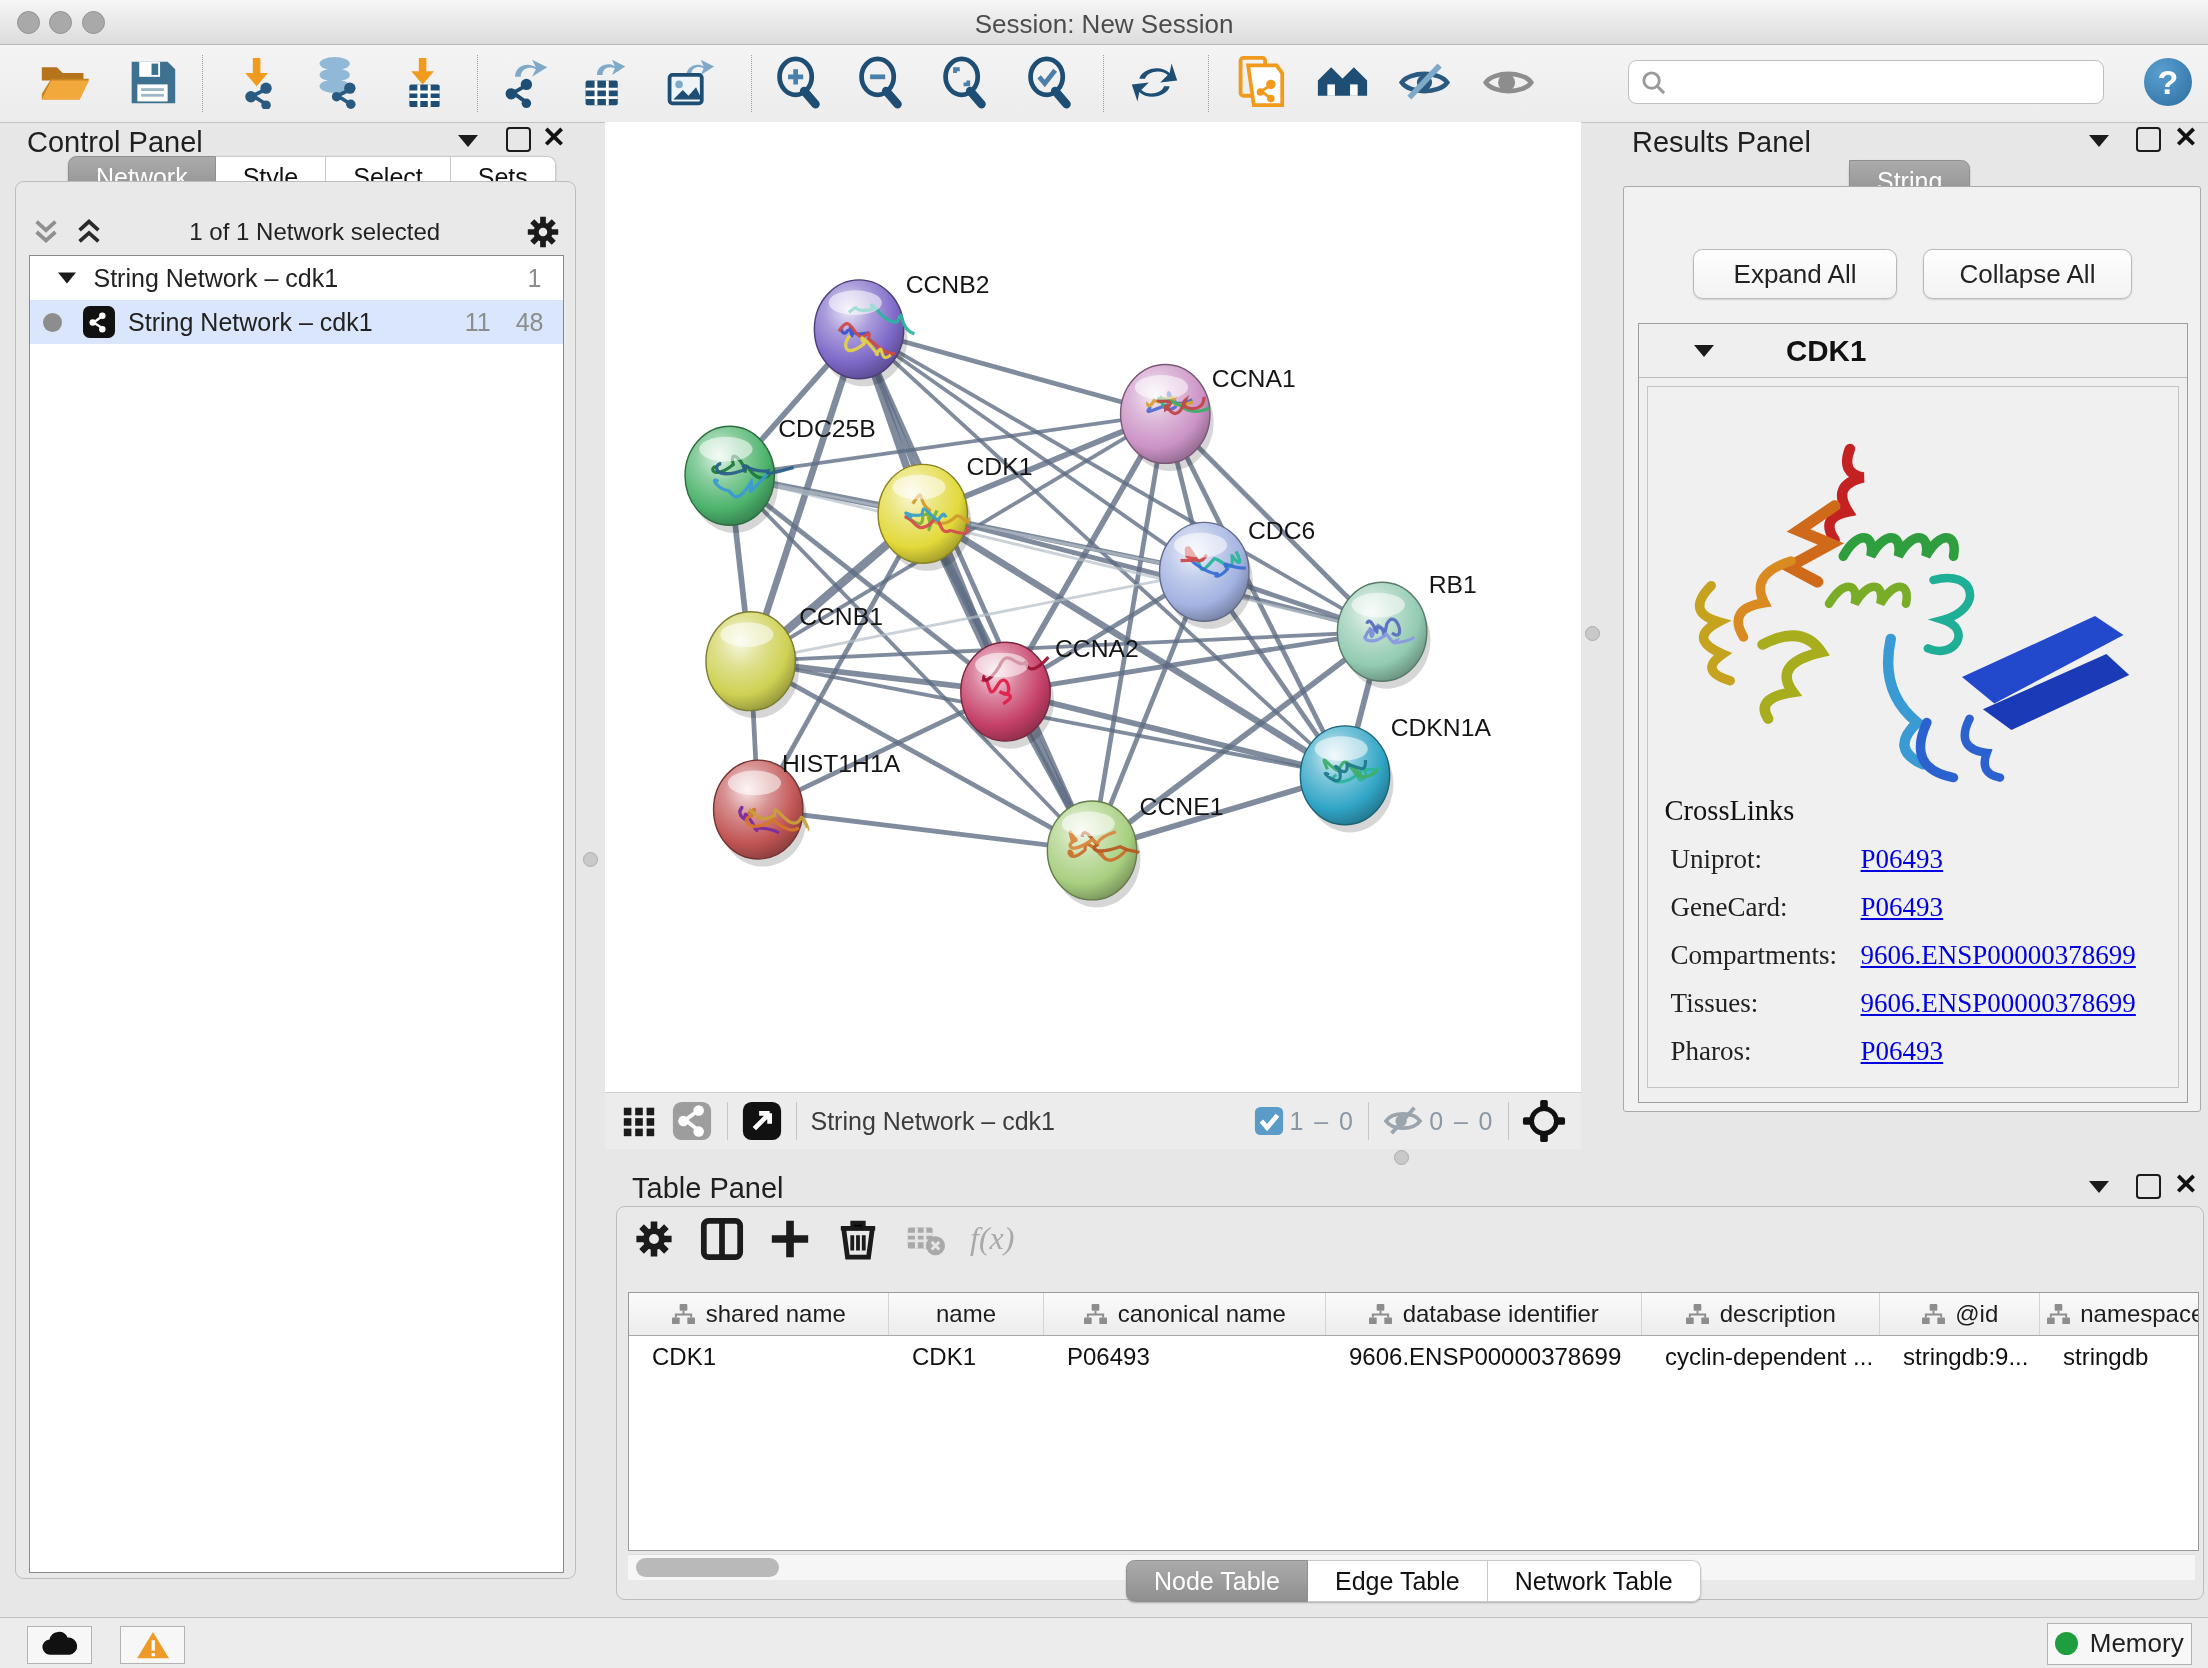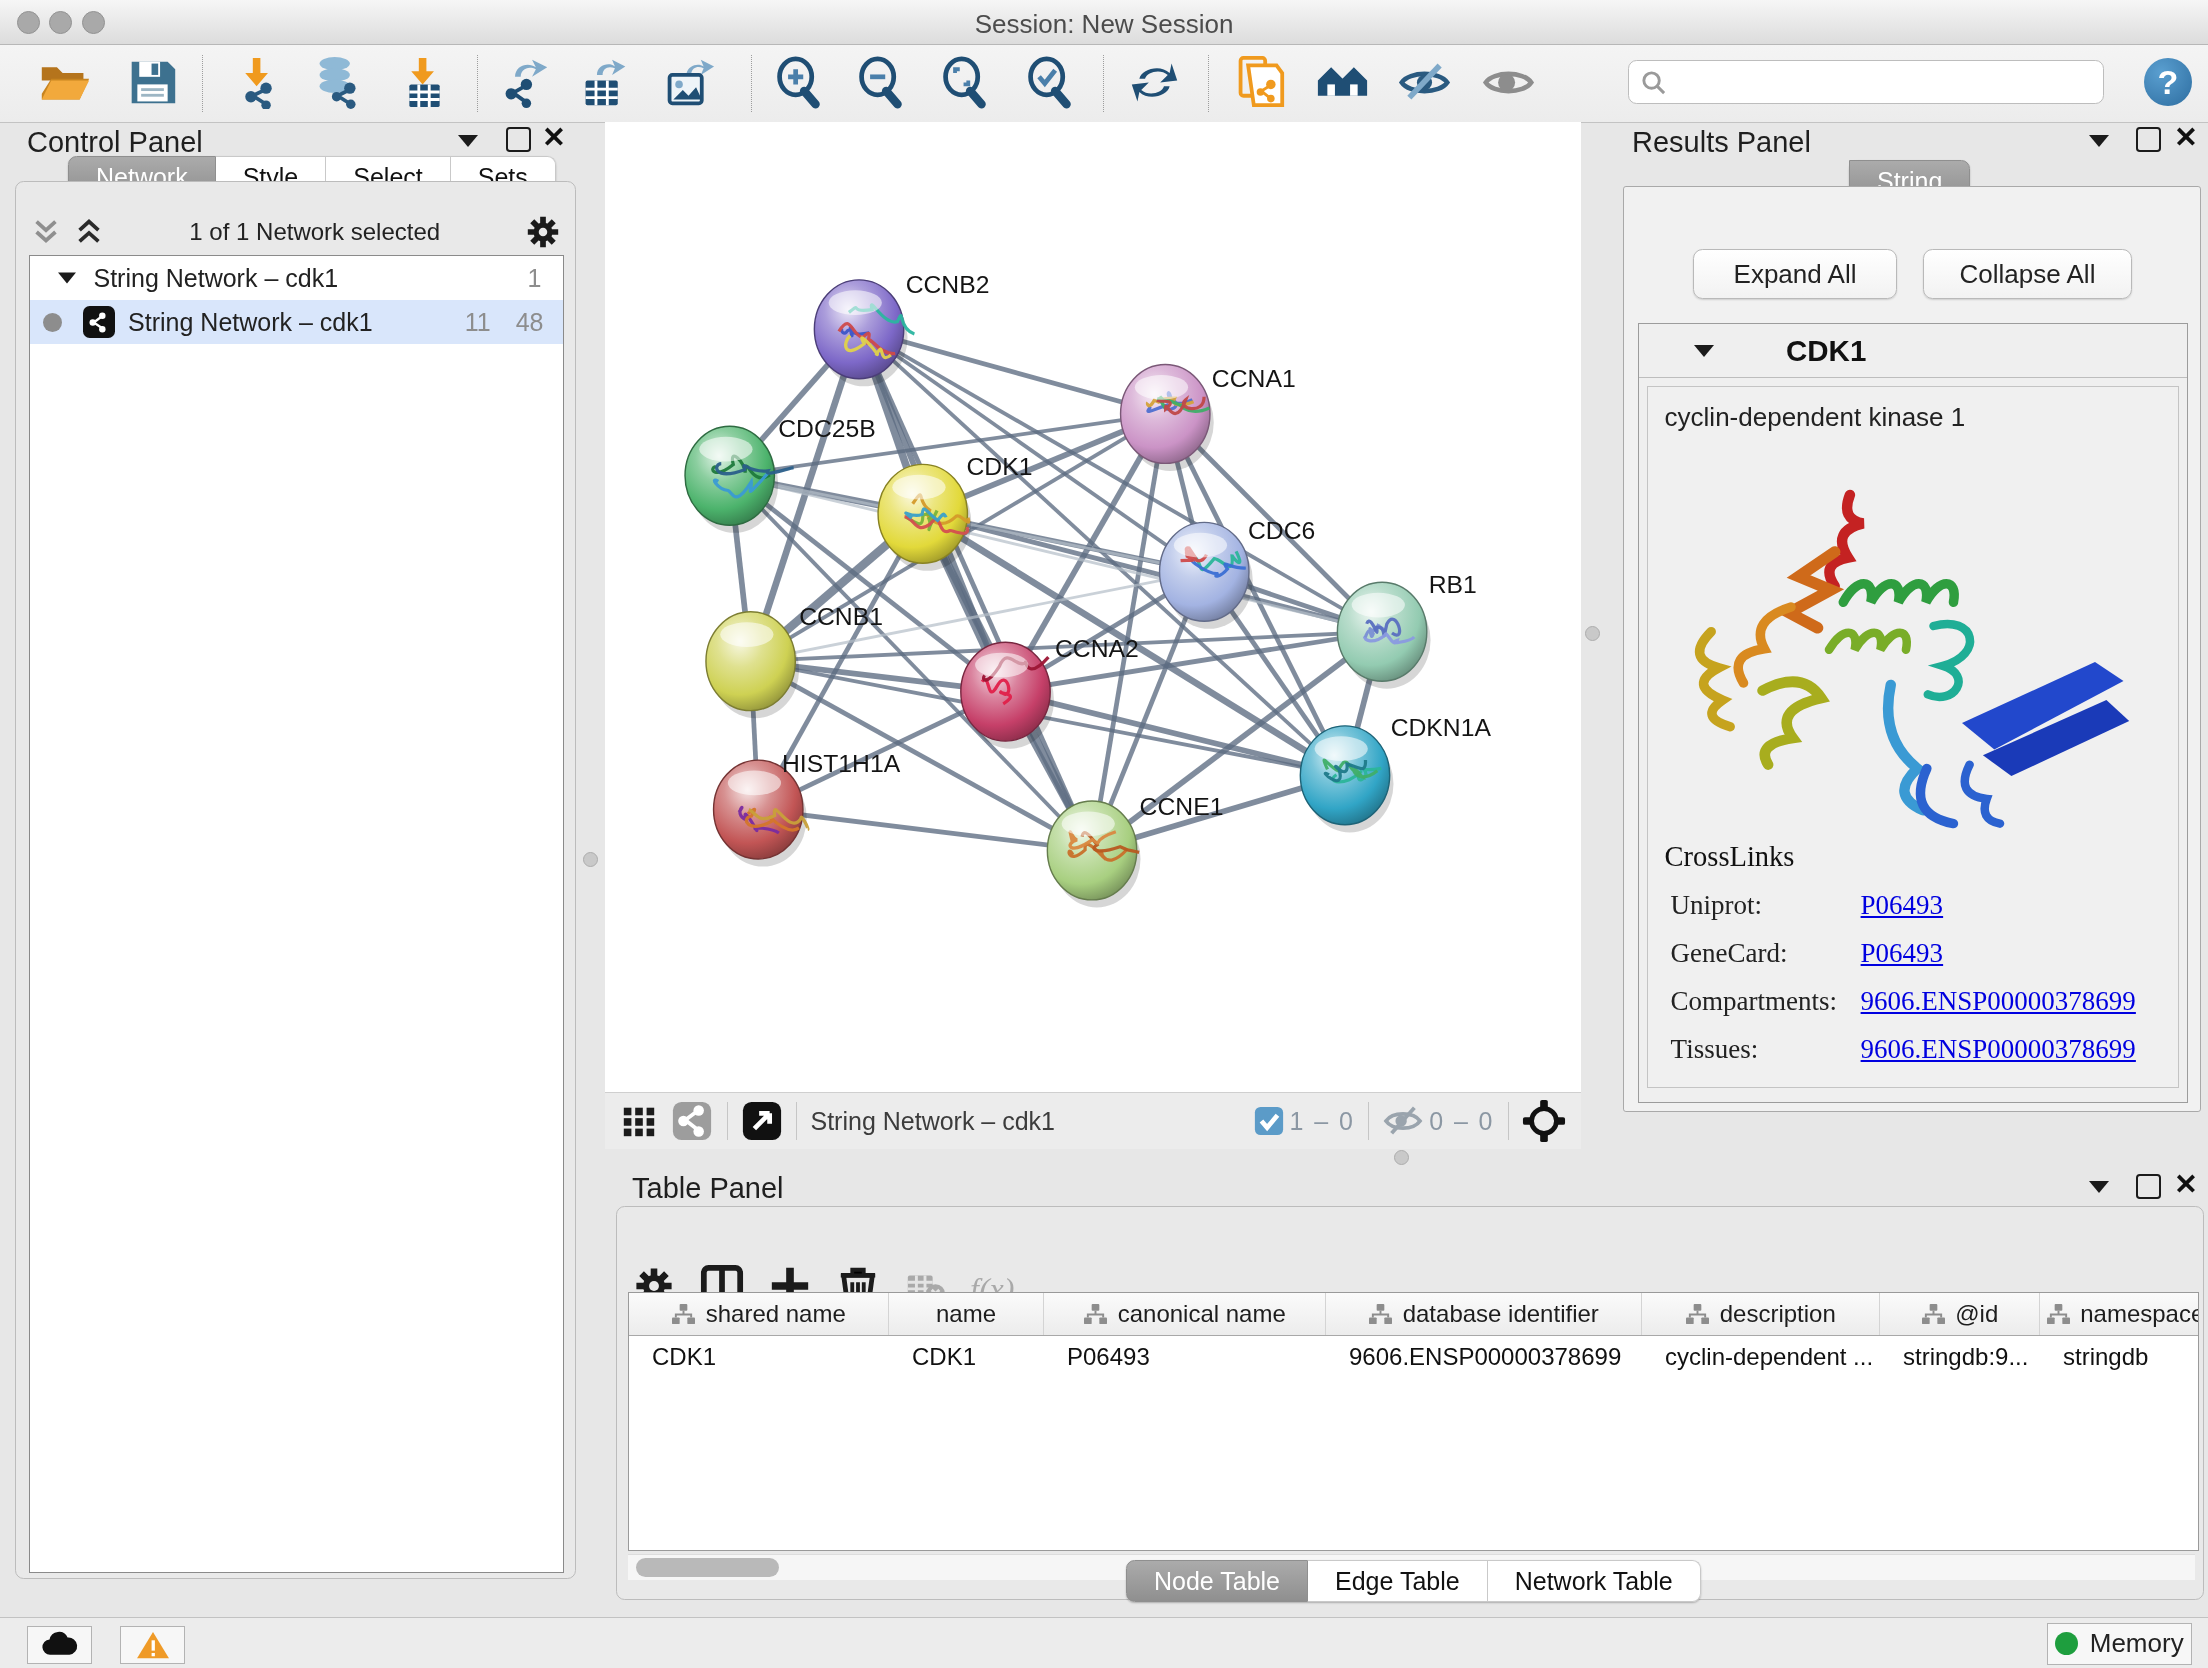--- a/index.html
+++ b/index.html
@@ -624,7 +624,6 @@
     <span class="gene">CDK1</span>
   </div>
   <div class="descbox">
-    <div class="desc">cyclin-dependent kinase 1</div>
     <svg width="533" height="399" viewBox="0 0 560 420" style="margin:3.8px auto 0">
       <g fill="none" stroke-linecap="round">
         <path d="M212 62 q-10 26 14 30 q-34 8 -16 36 q-30 6 -14 30" stroke="#c42222" stroke-width="11"></path>

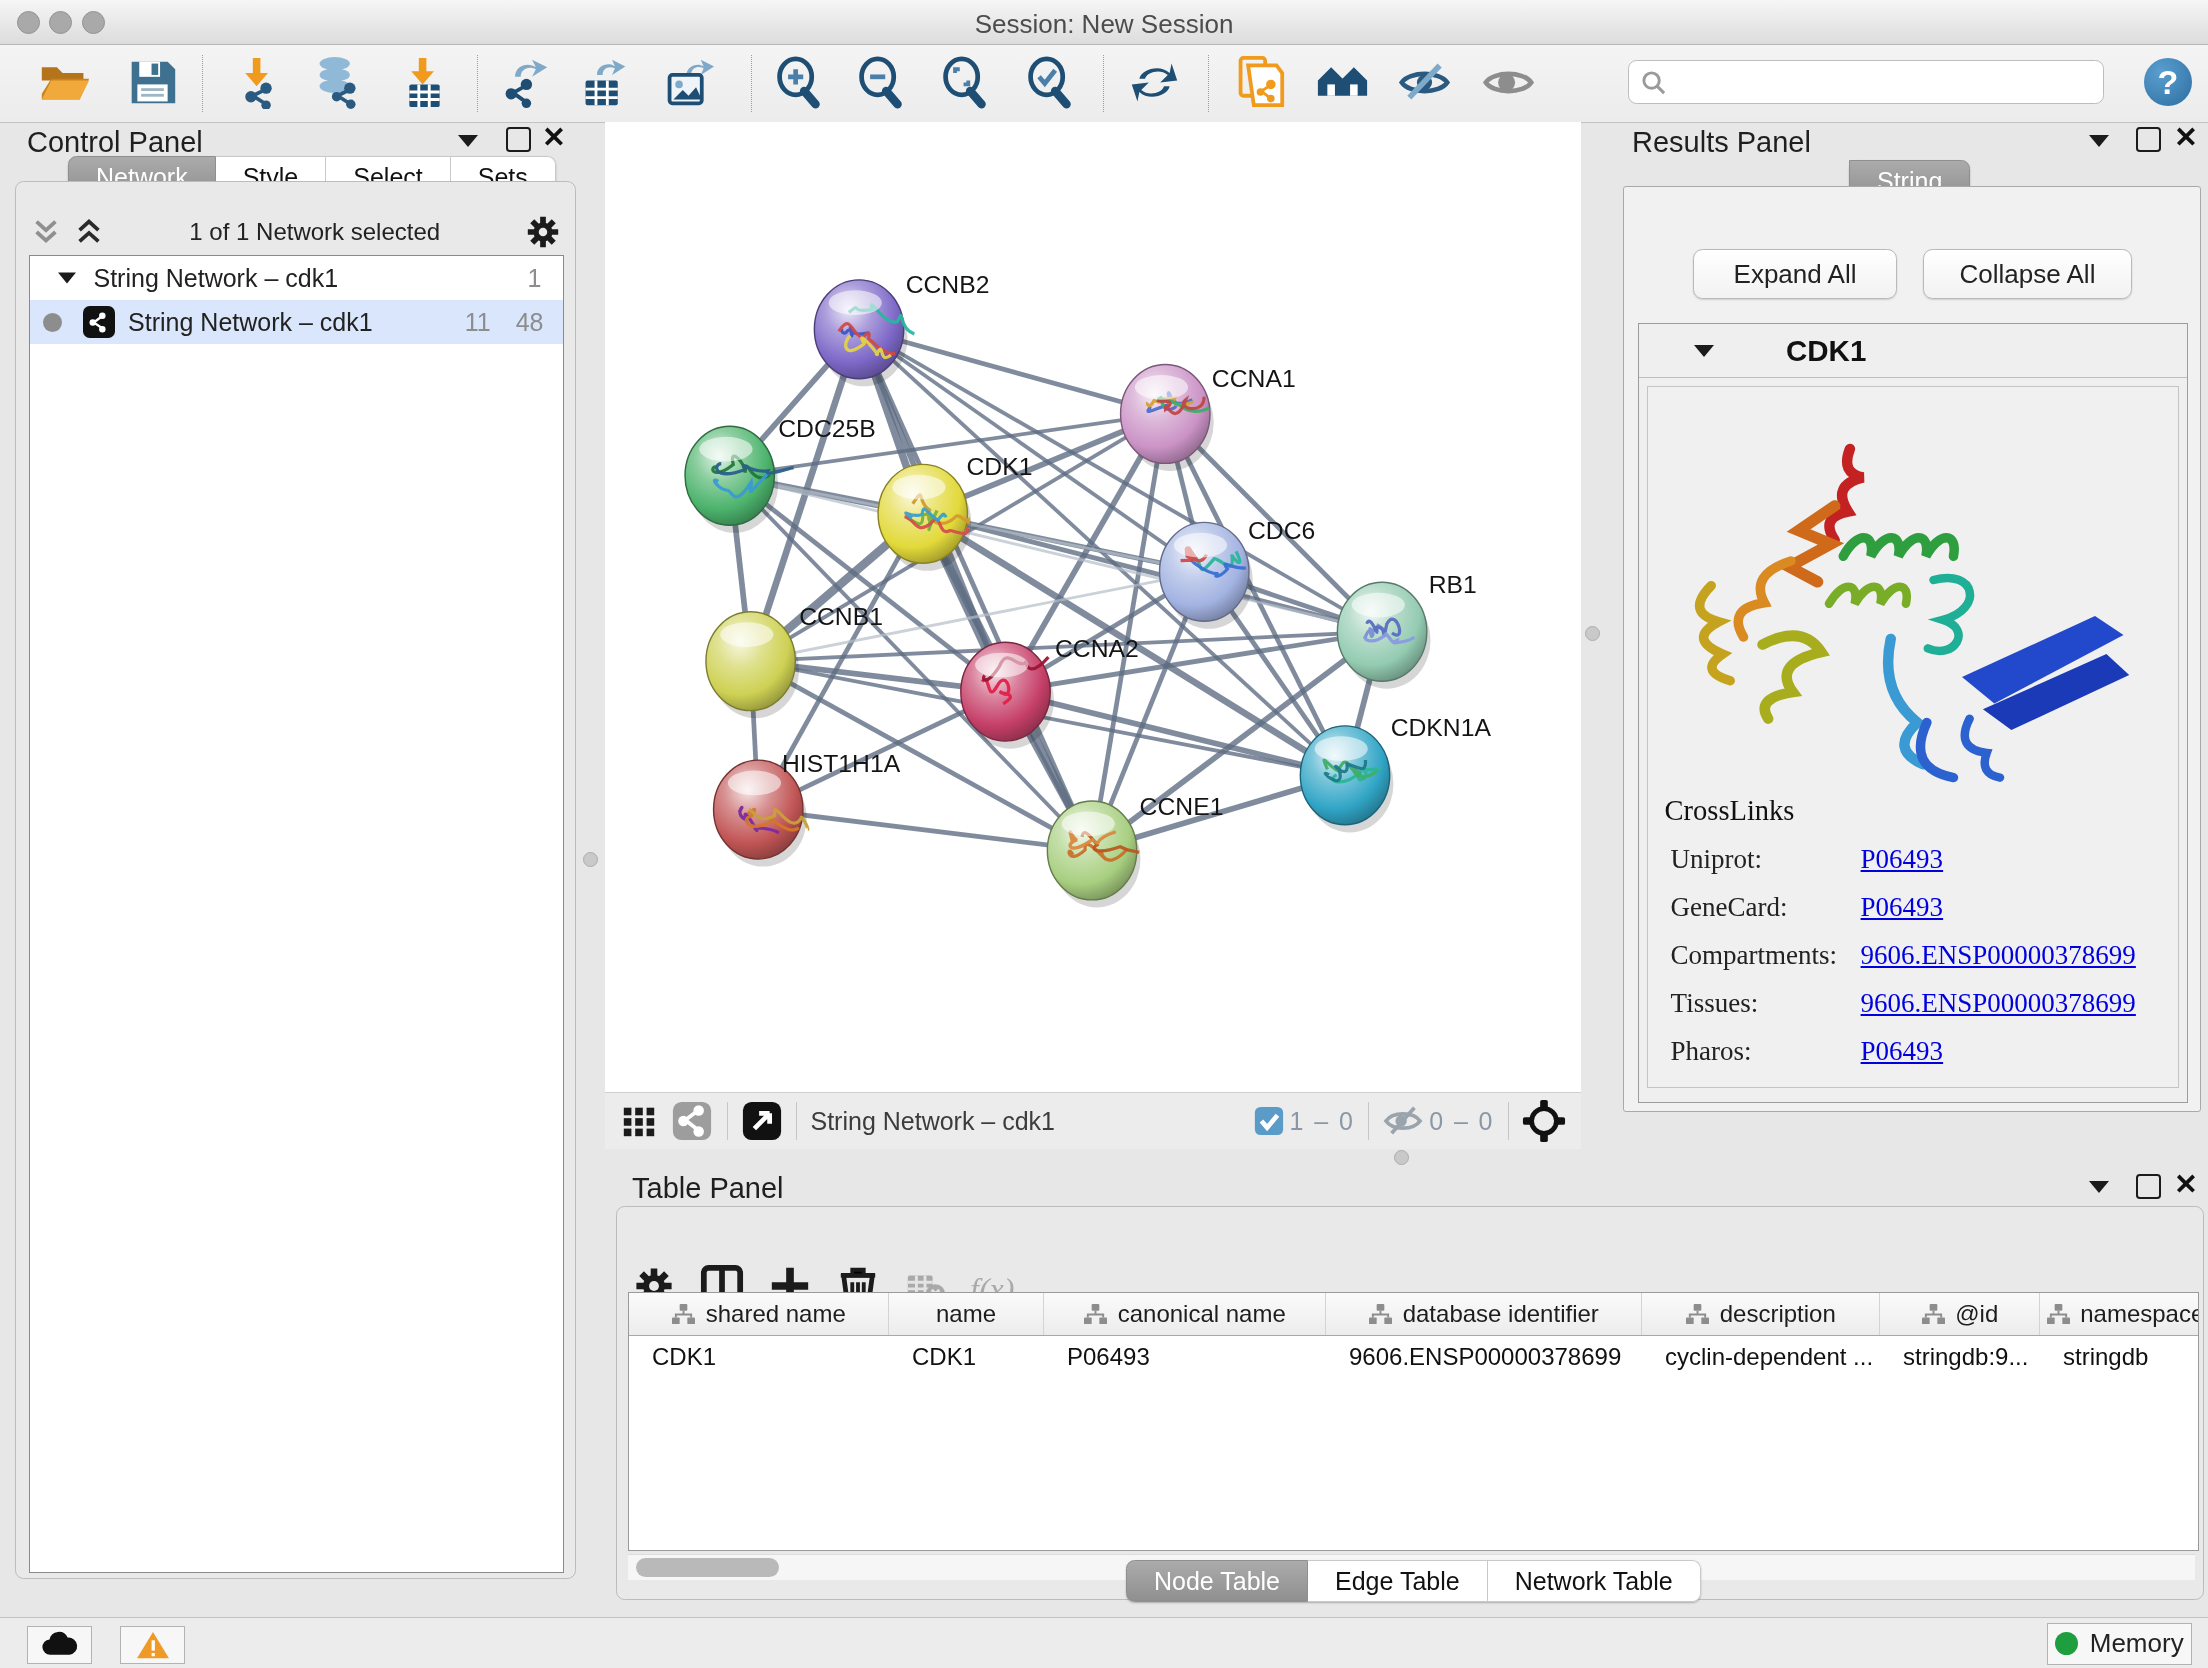--- a/index.html
+++ b/index.html
@@ -73,7 +73,7 @@
   
   .tpbox{left:616px;top:1206px;width:1586px;height:392px;background:#e9e9e9;
     border:1.9px solid #bcbcbc;border-radius:8.6px}
-  .ttool{left:632px;top:1251px;width:1550px;height:57px;display:flex;align-items:flex-end;gap:24px}
+  .ttool{left:632px;top:1210px;width:1550px;height:57px;display:flex;align-items:center;gap:24px}
   .ttable{left:628px;top:1292px;width:1569px;height:257px;background:#fff;border:1.9px solid #9a9a9a;
     overflow:hidden}
   .thdr{display:flex;height:42px;background:linear-gradient(#fbfbfb,#ececec);

